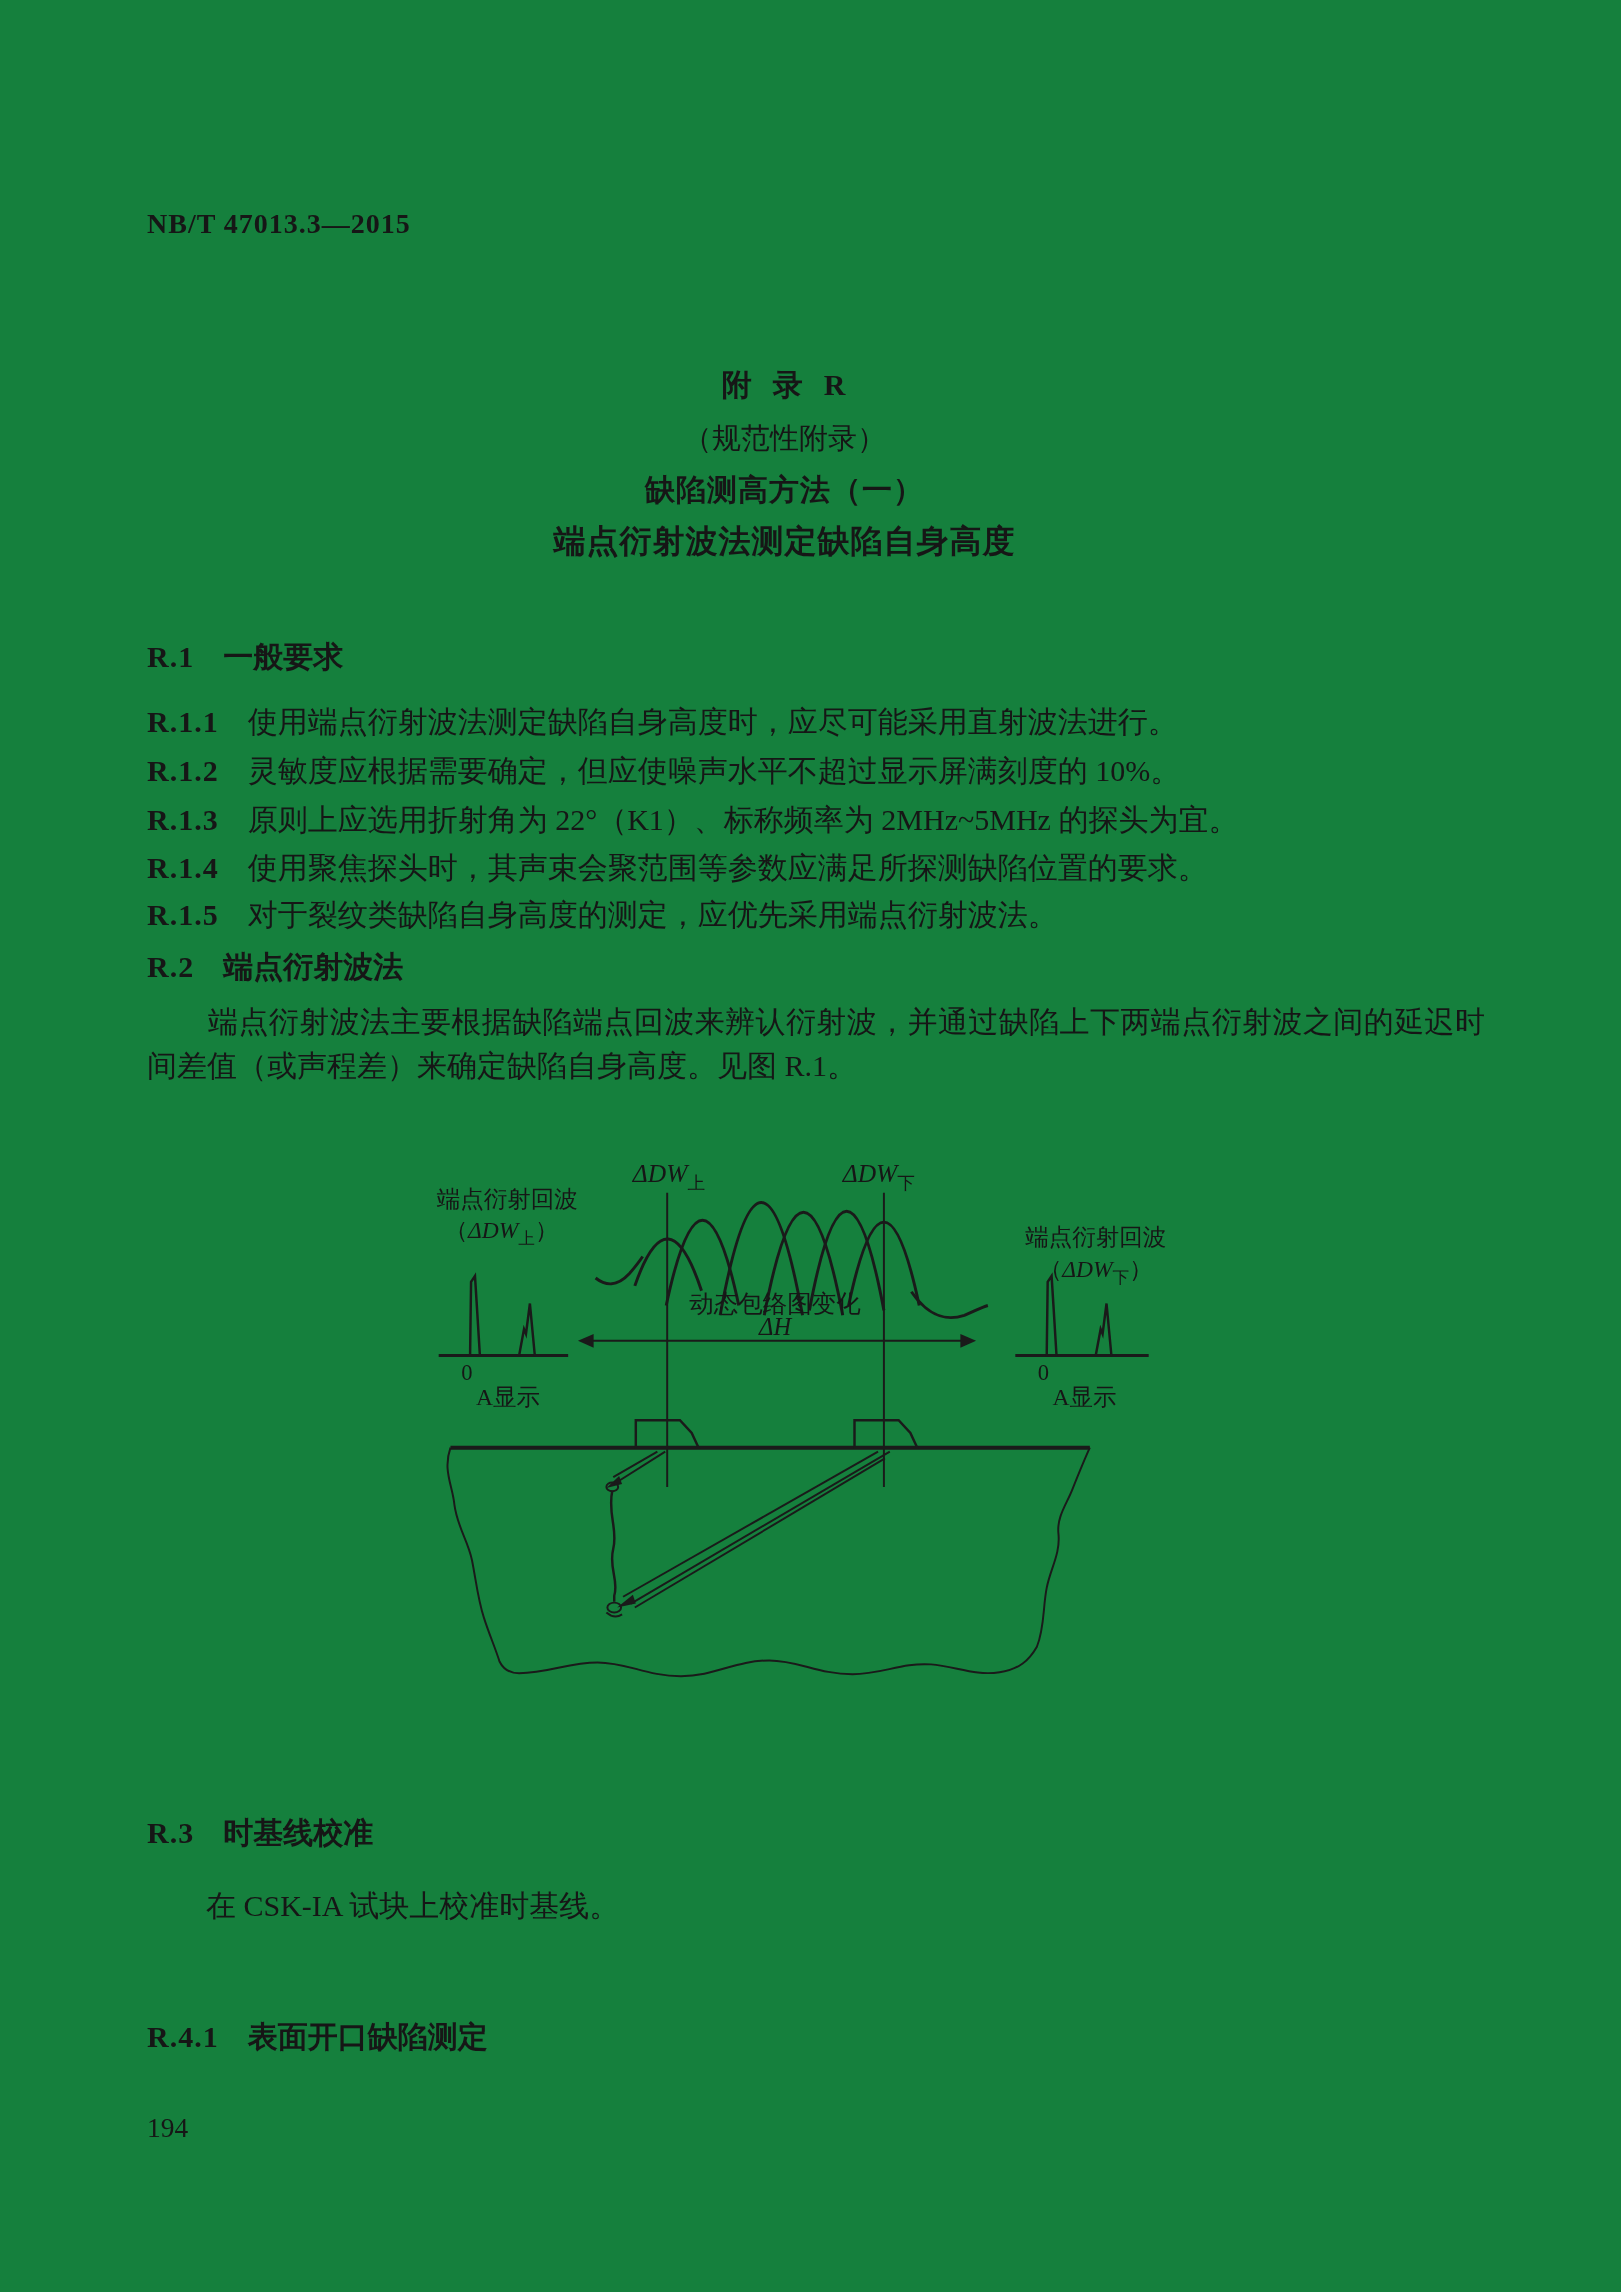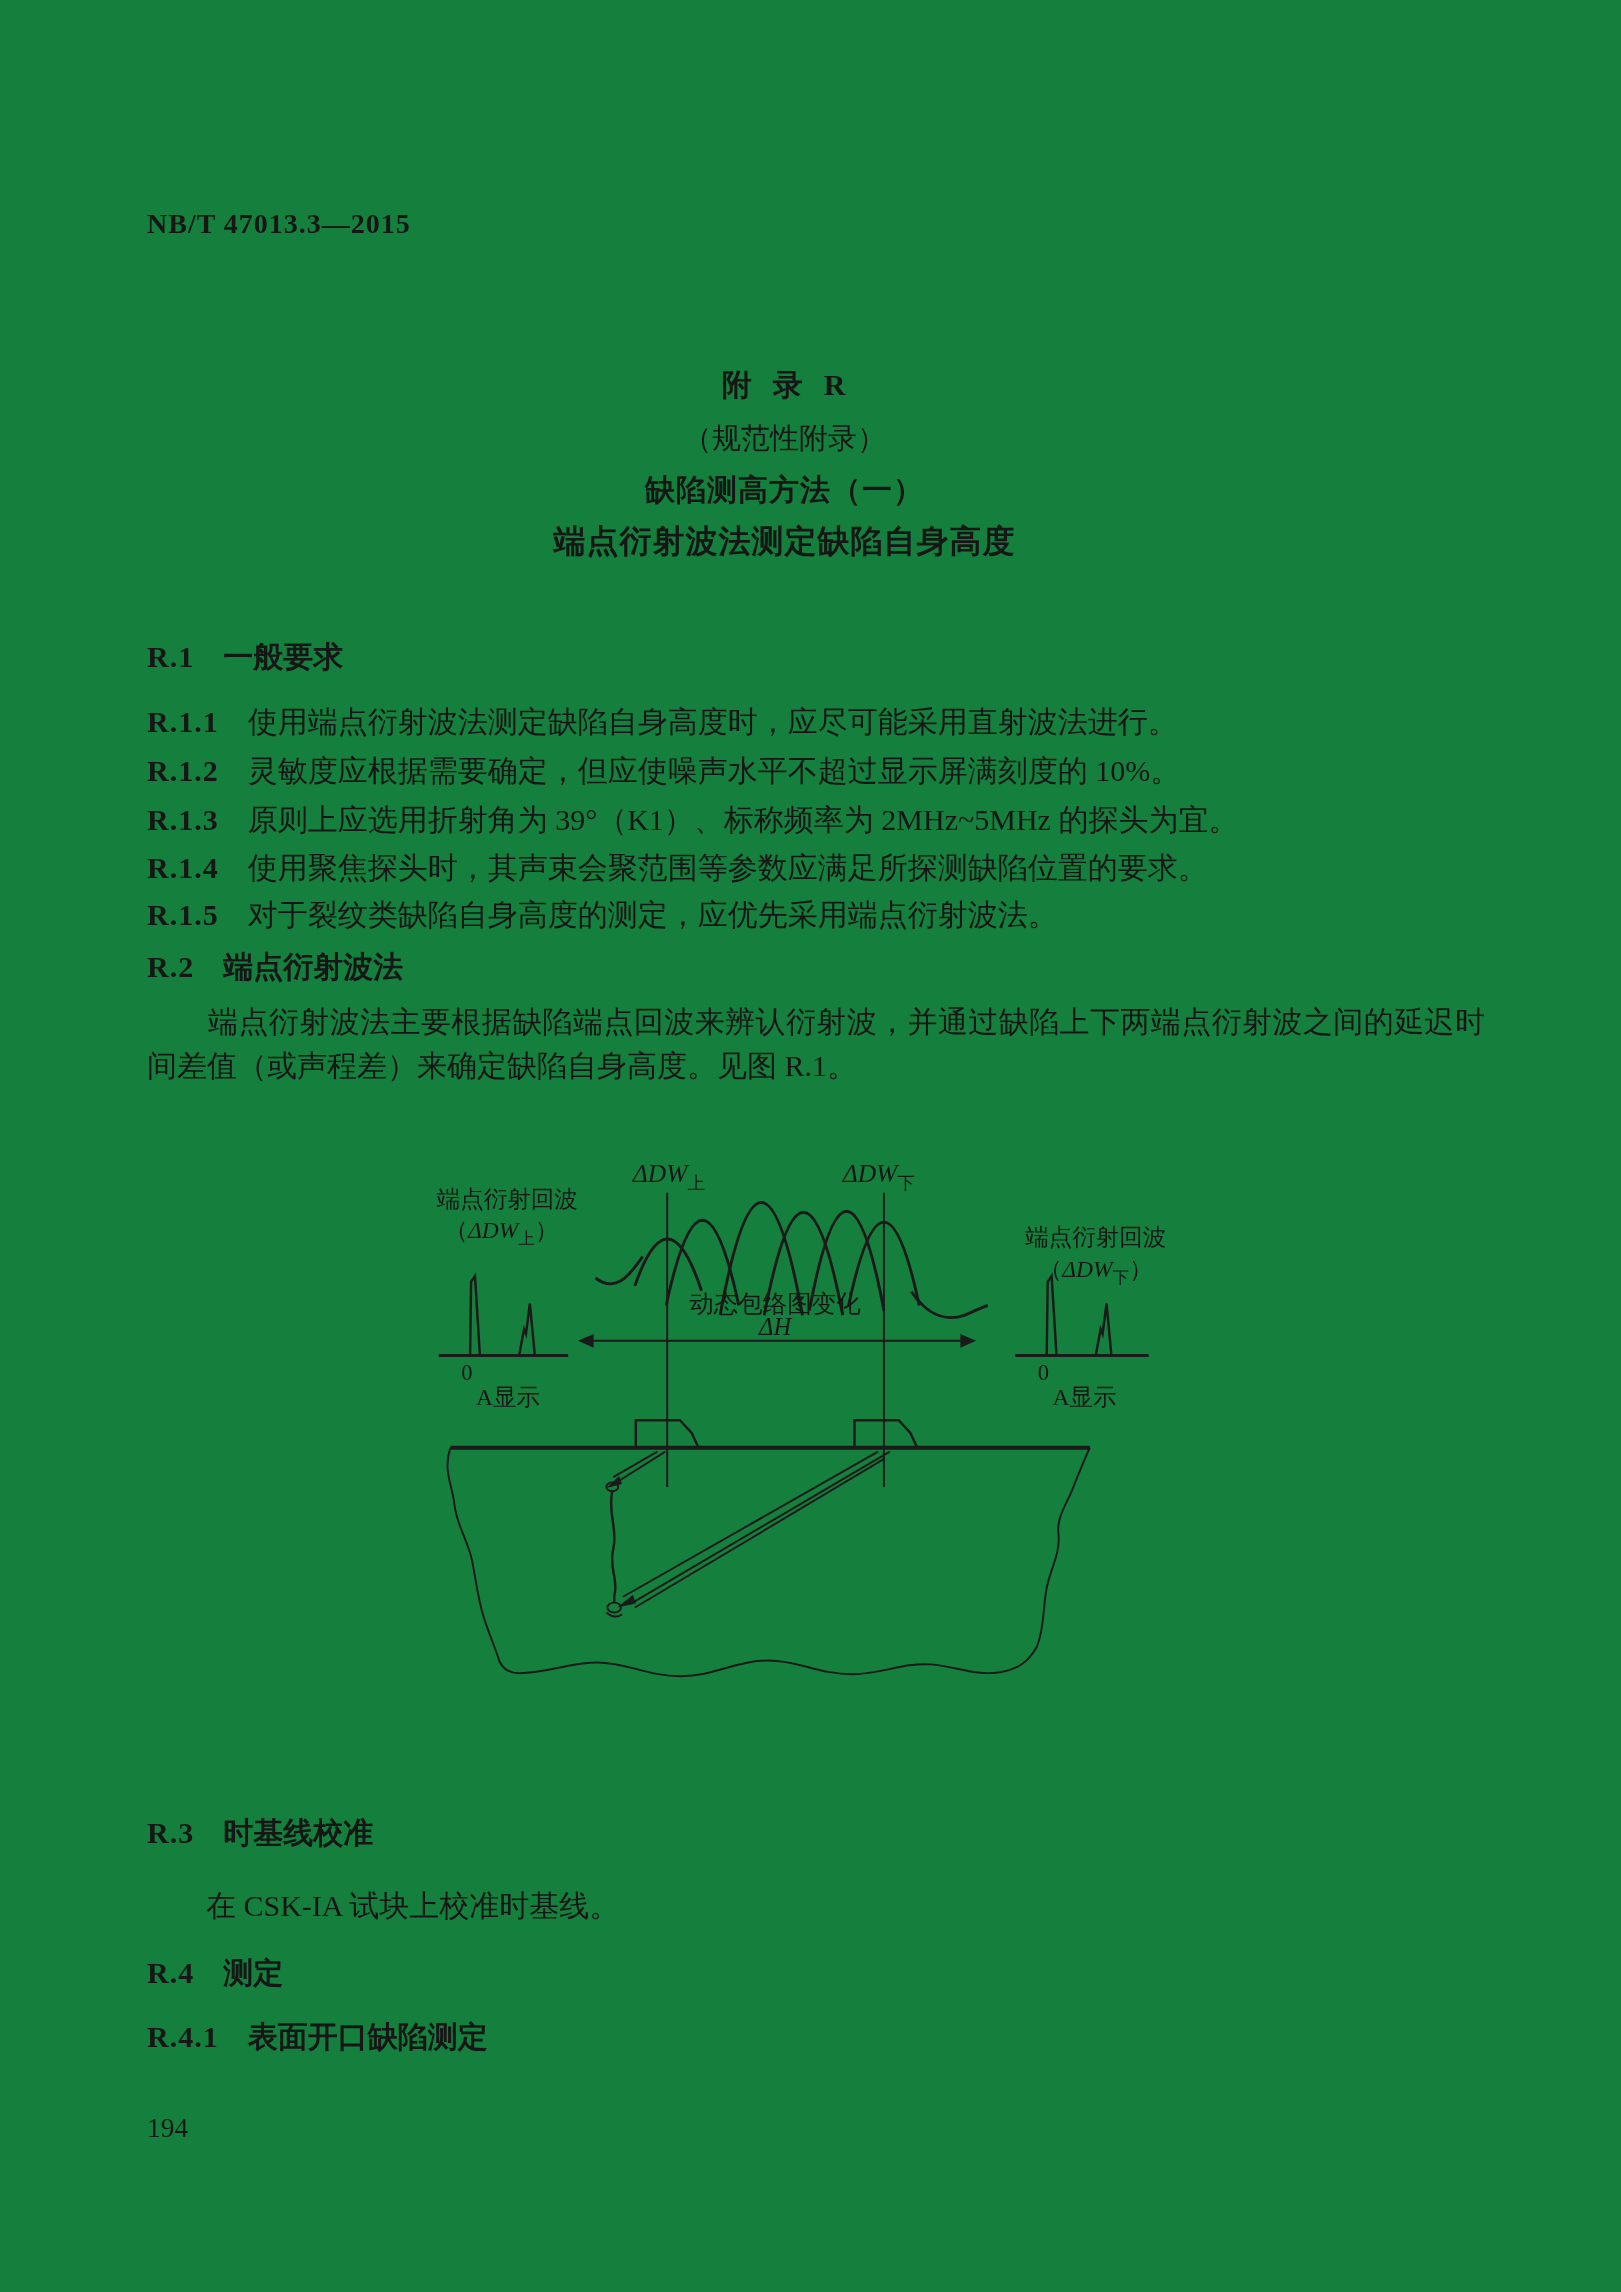--- a/index.html
+++ b/index.html
@@ -51,7 +51,7 @@
     <span class="num">R.1.2</span><span>灵敏度应根据需要确定，但应使噪声水平不超过显示屏满刻度的 10%。</span>
   </div>
   <div class="abs clause" style="top:800px">
-    <span class="num">R.1.3</span><span>原则上应选用折射角为 39°（K1）、标称频率为 2MHz~5MHz 的探头为宜。</span>
+    <span class="num">R.1.3</span><span>原则上应选用折射角为 22°（K1）、标称频率为 2MHz~5MHz 的探头为宜。</span>
   </div>
   <div class="abs clause" style="top:848px">
     <span class="num">R.1.4</span><span>使用聚焦探头时，其声束会聚范围等参数应满足所探测缺陷位置的要求。</span>

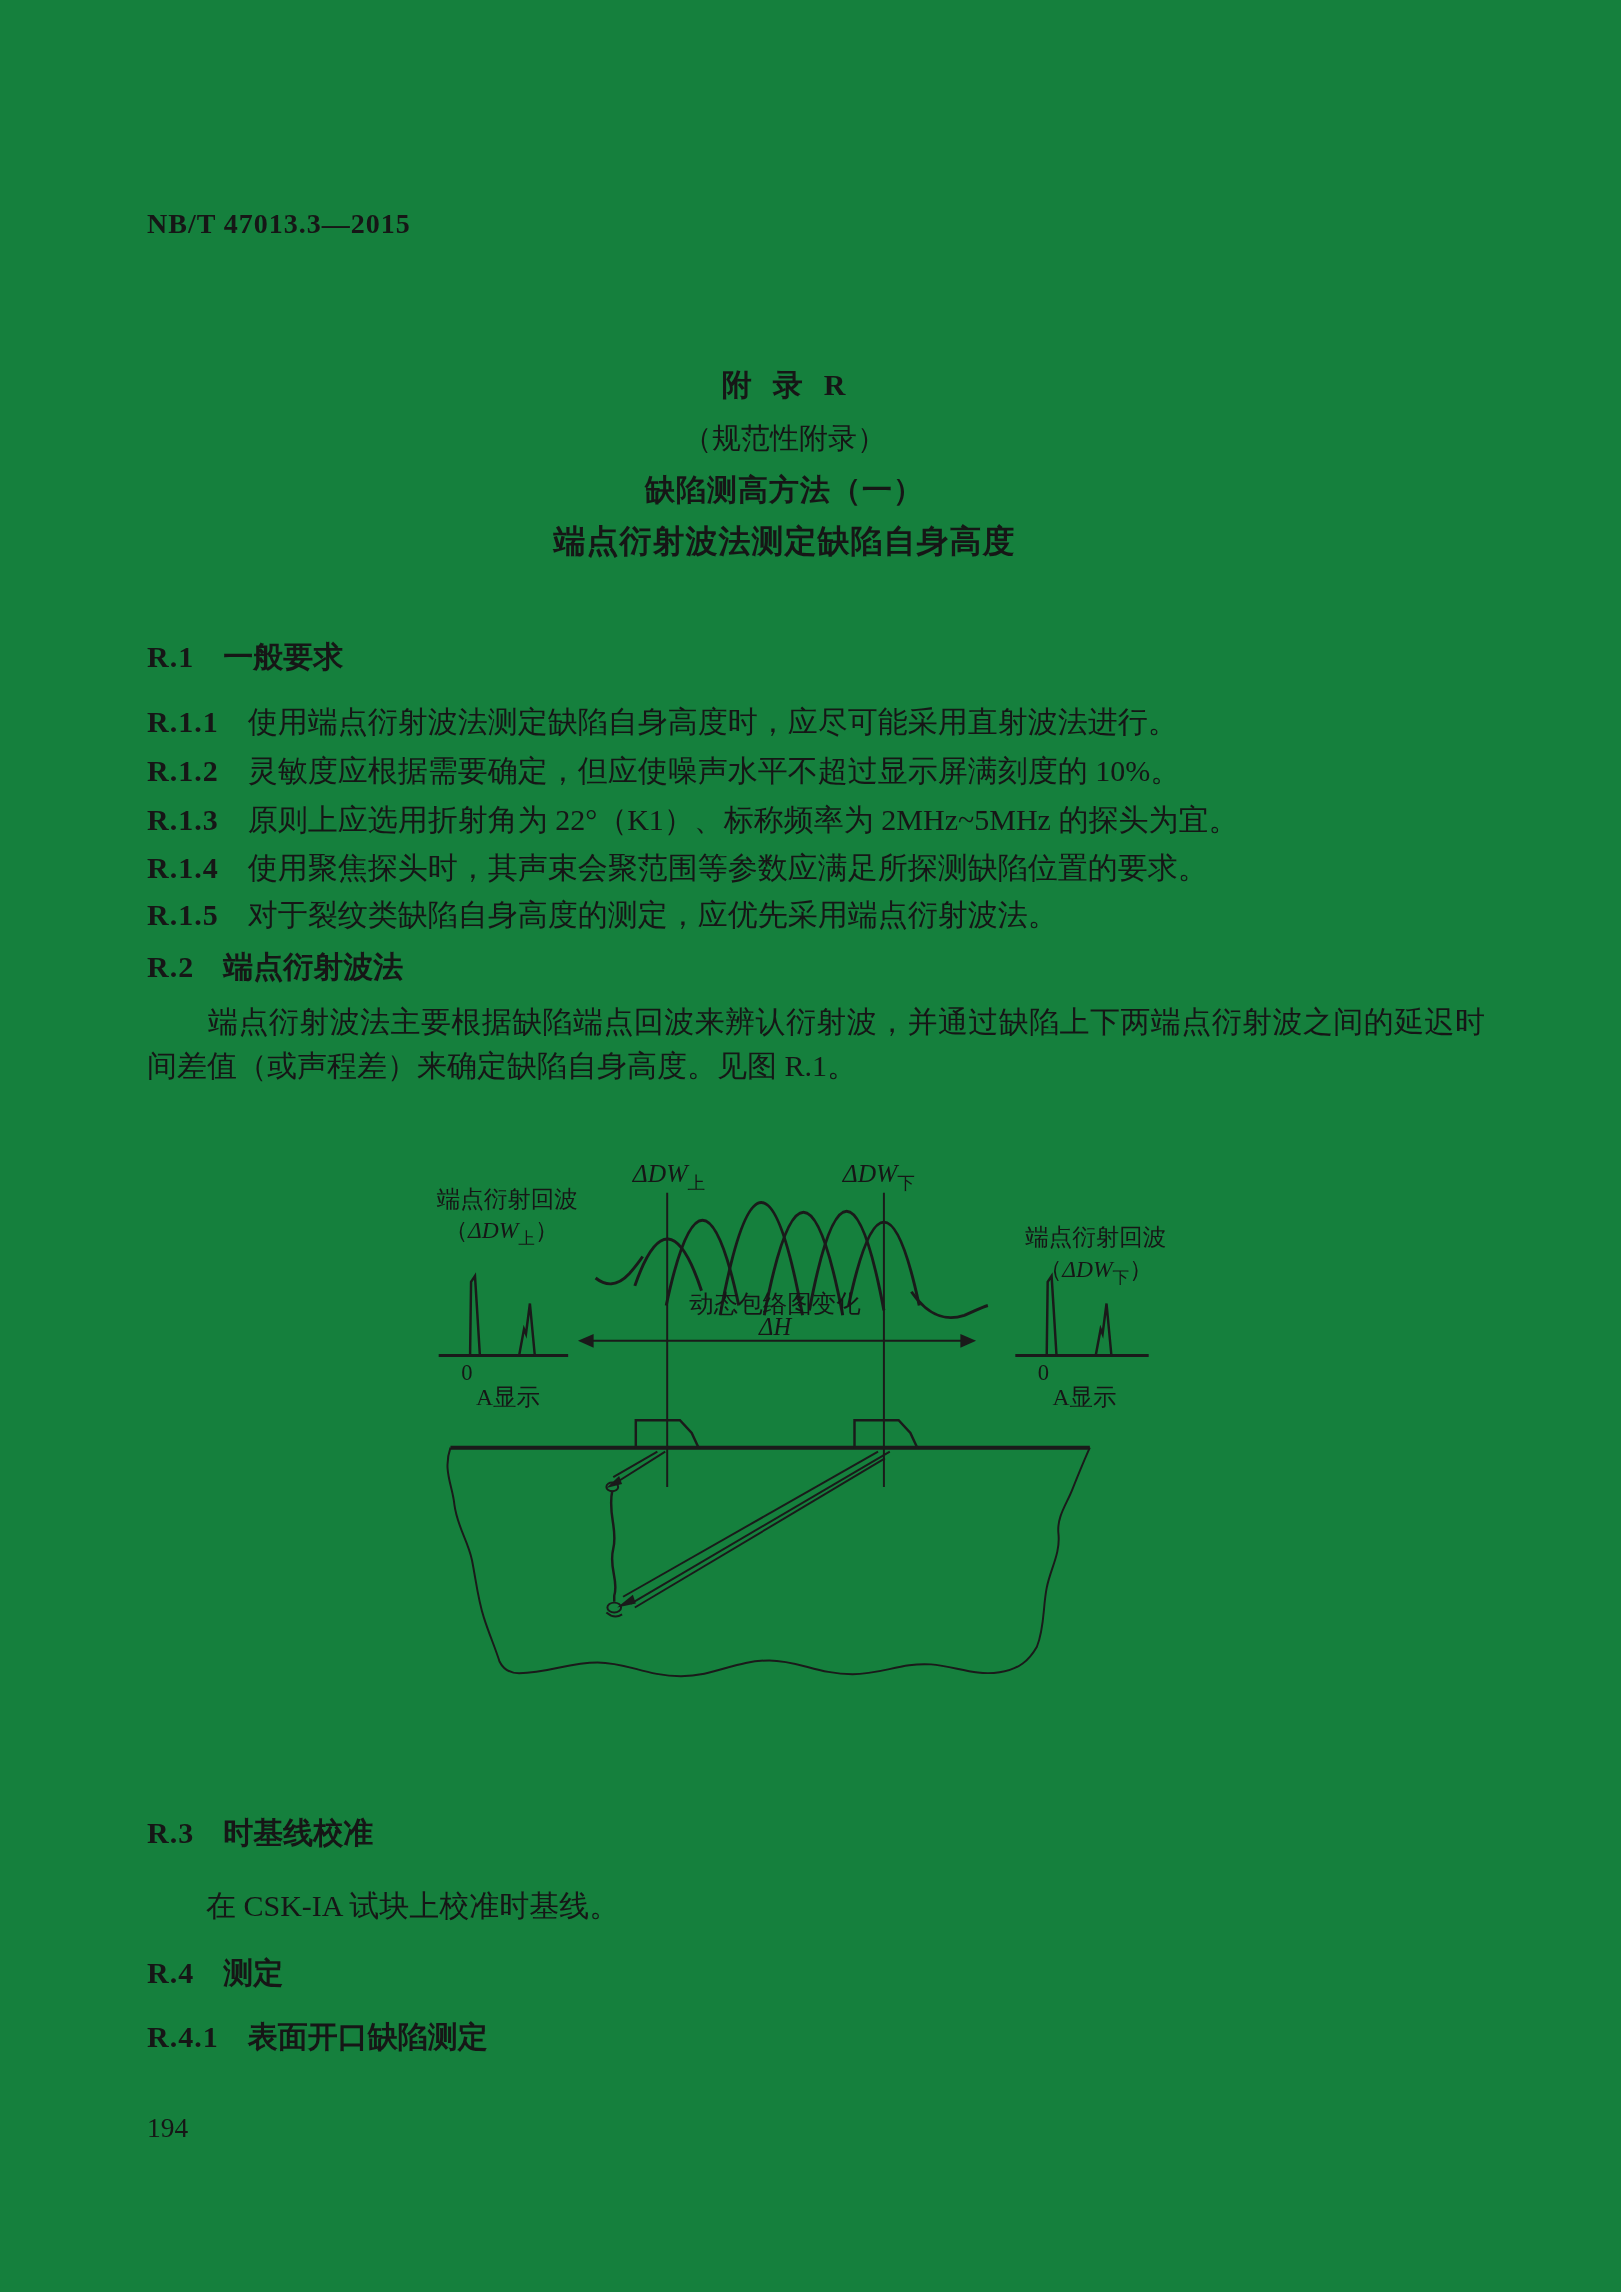--- a/index.html
+++ b/index.html
@@ -166,9 +166,6 @@
   </div>
   <div class="abs p2" style="top:1886px">在 CSK-IA 试块上校准时基线。</div>
 
-  <div class="abs clause head" style="top:1953px">
-    <span class="num">R.4</span><span>测定</span>
-  </div>
   <div class="abs clause head" style="top:2017px">
     <span class="num">R.4.1</span><span>表面开口缺陷测定</span>
   </div>

